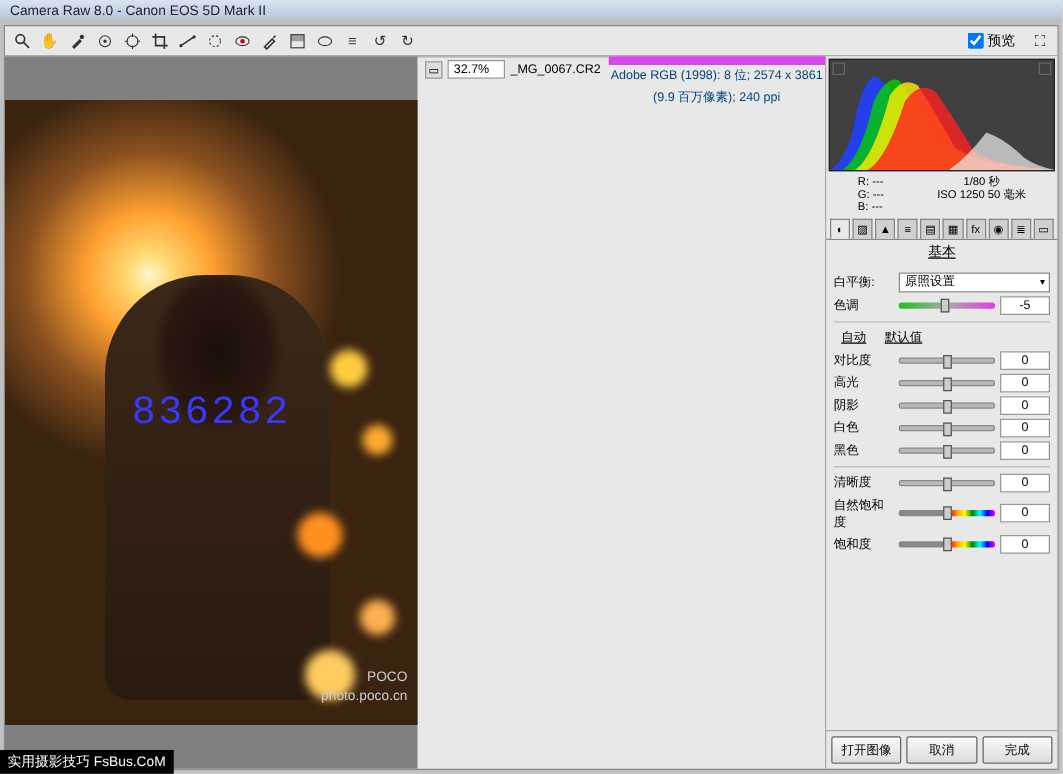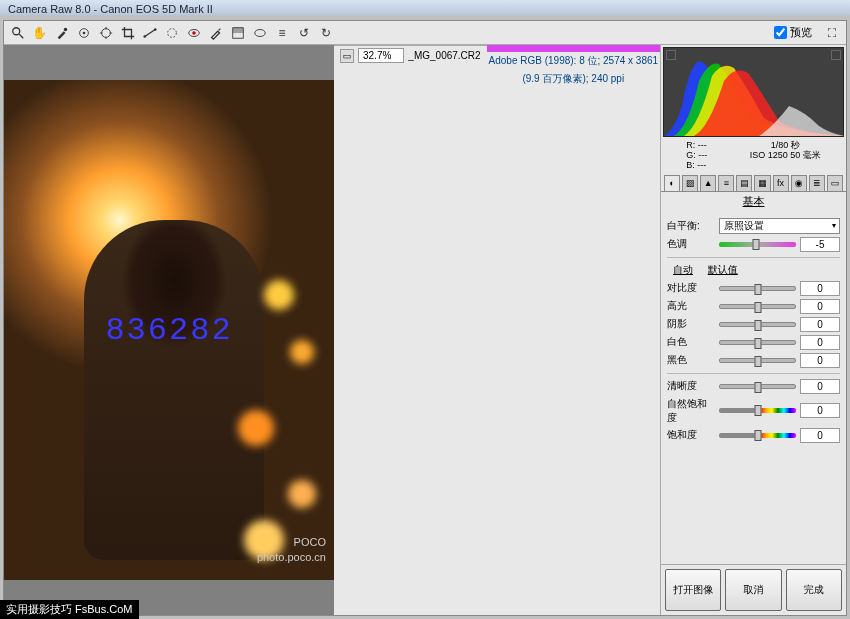--- a/index.html
+++ b/index.html
@@ -55,7 +55,7 @@
 .dropdown { flex: 1; border: 1px solid #888; background: #fff; height: 16px; font-size: 10px; padding: 0 4px; line-height: 14px; position: relative; }
 .dropdown::after { content: "▾"; position: absolute; right: 3px; font-size: 8px; }
 .button-row { display: flex; gap: 4px; padding: 4px; border-top: 1px solid #aaa; }
-.btn { flex: 1; border: 1px solid #666; background: linear-gradient(#f8f8f8, #ddd); font-size: 10px; padding: 13px 0; text-align: center; cursor: pointer; border-radius: 2px; }
+.btn { flex: 1; border: 1px solid #666; background: linear-gradient(#f8f8f8, #ddd); font-size: 10px; padding: 3px 0; text-align: center; cursor: pointer; border-radius: 2px; }
 .bottom-wm { position: absolute; left: 0; bottom: 0; background: #000; color: #fff; font-size: 11px; padding: 2px 6px; }
 </style>
 </head>

